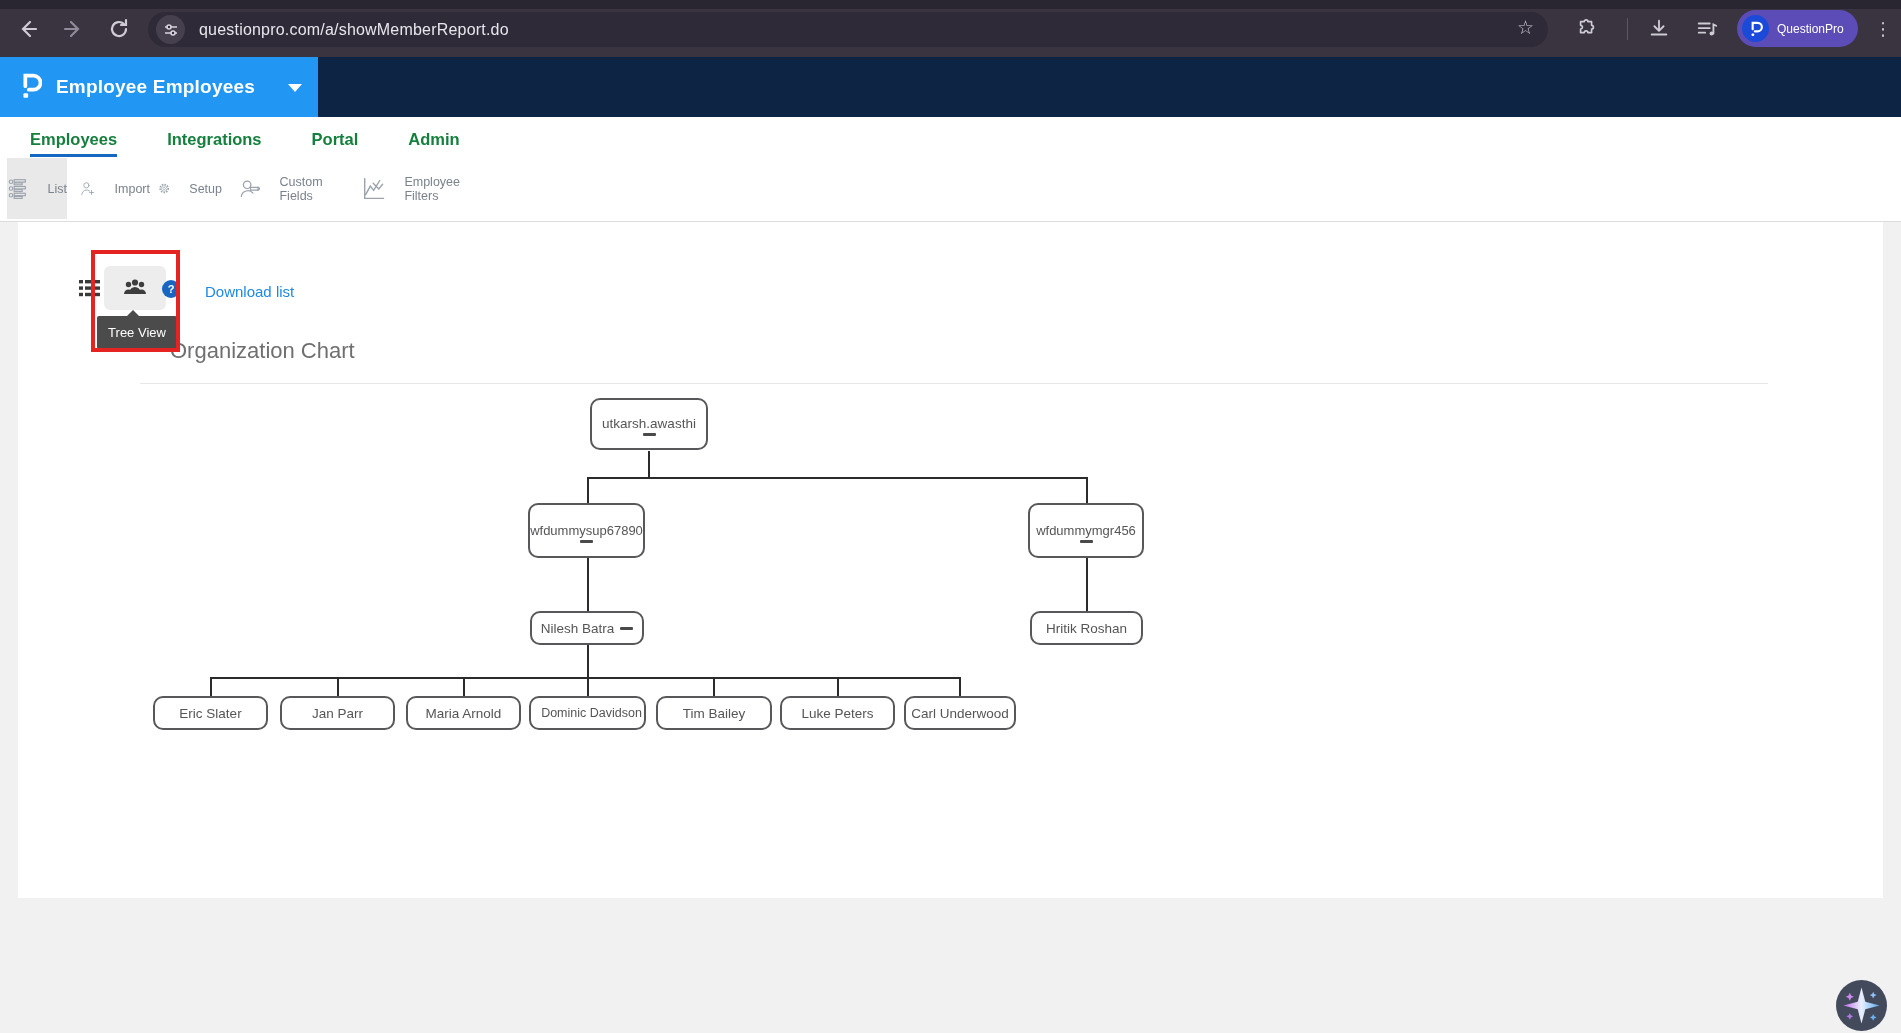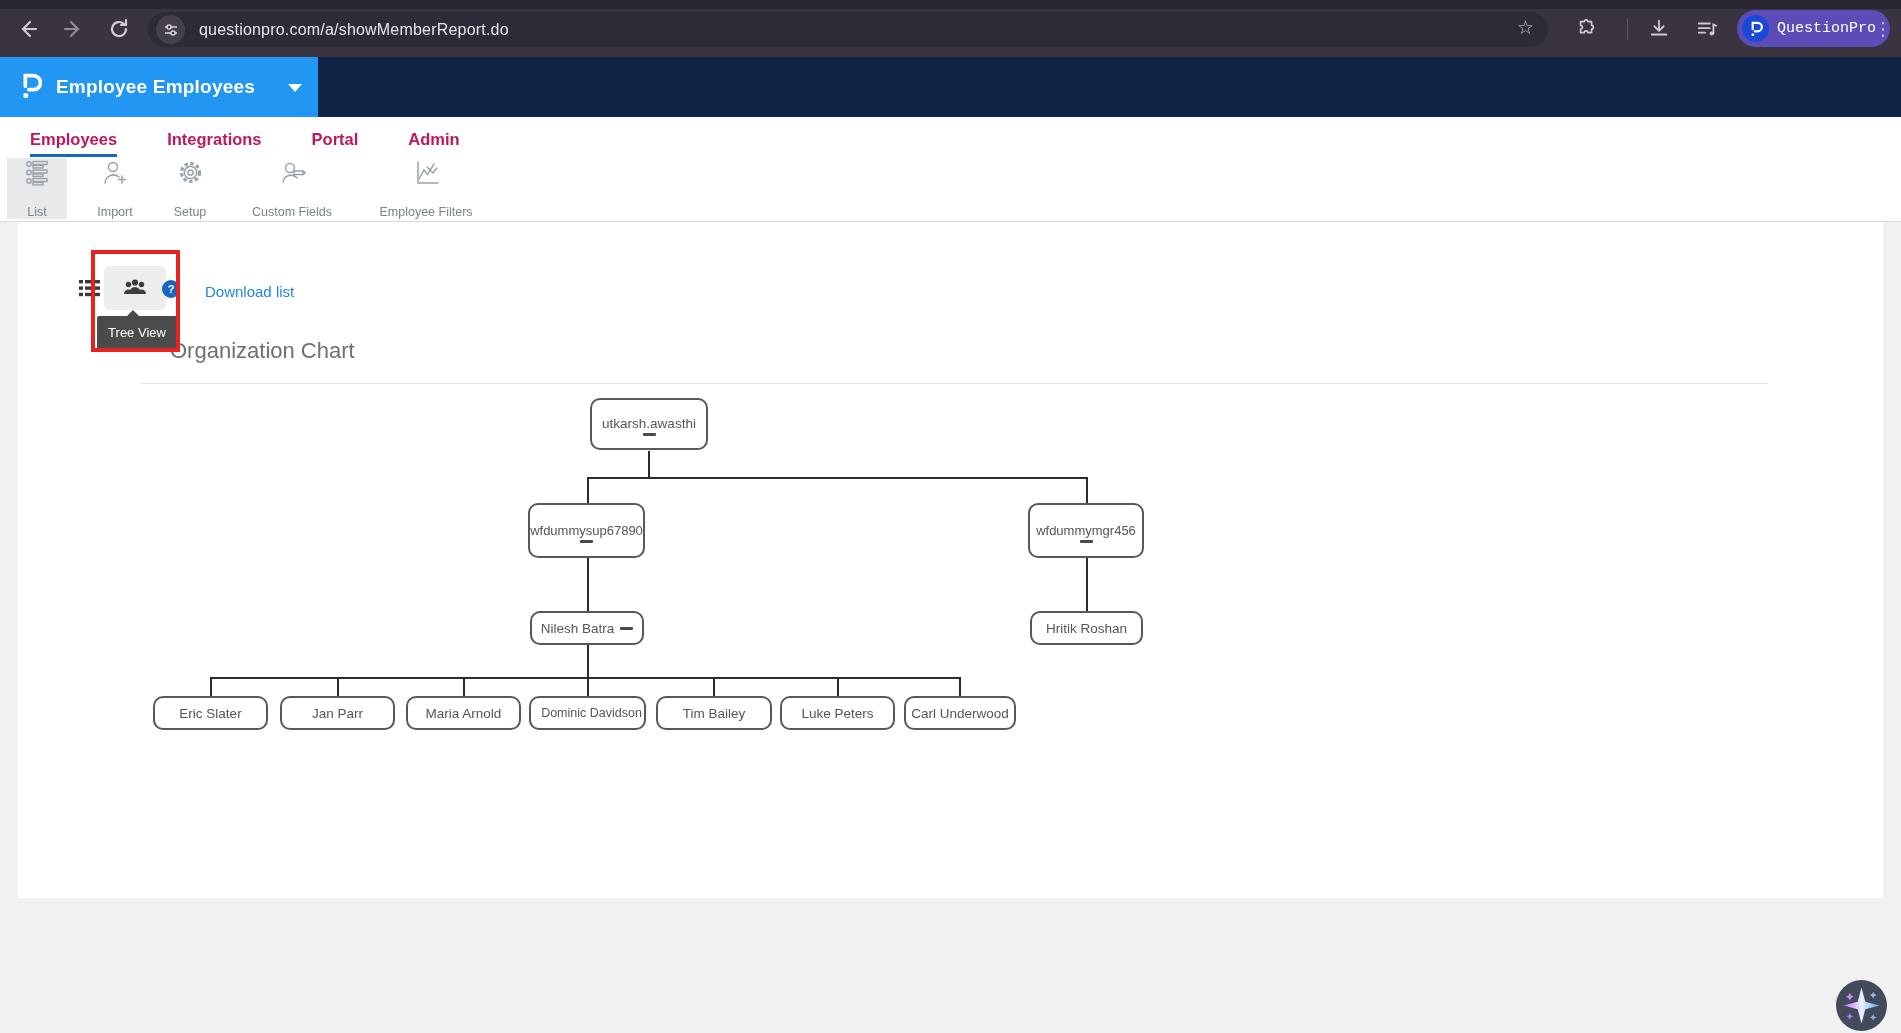--- a/index.html
+++ b/index.html
@@ -25,7 +25,7 @@
                   border-radius:19px; background:#5b4cb8; display:flex; align-items:center; gap:8px; }
   .chip-logo { width:27px; height:27px; border-radius:50%; background:#1b49d8; display:flex;
                align-items:center; justify-content:center; }
-  .chip-label { color:#fff; font-size:15px;font-family:Liberation Mono, monospace; }
+  .chip-label { color:#fff; font-size:12px; }
   .menu-dots { left:1868px; font-size:18px; }
 
   

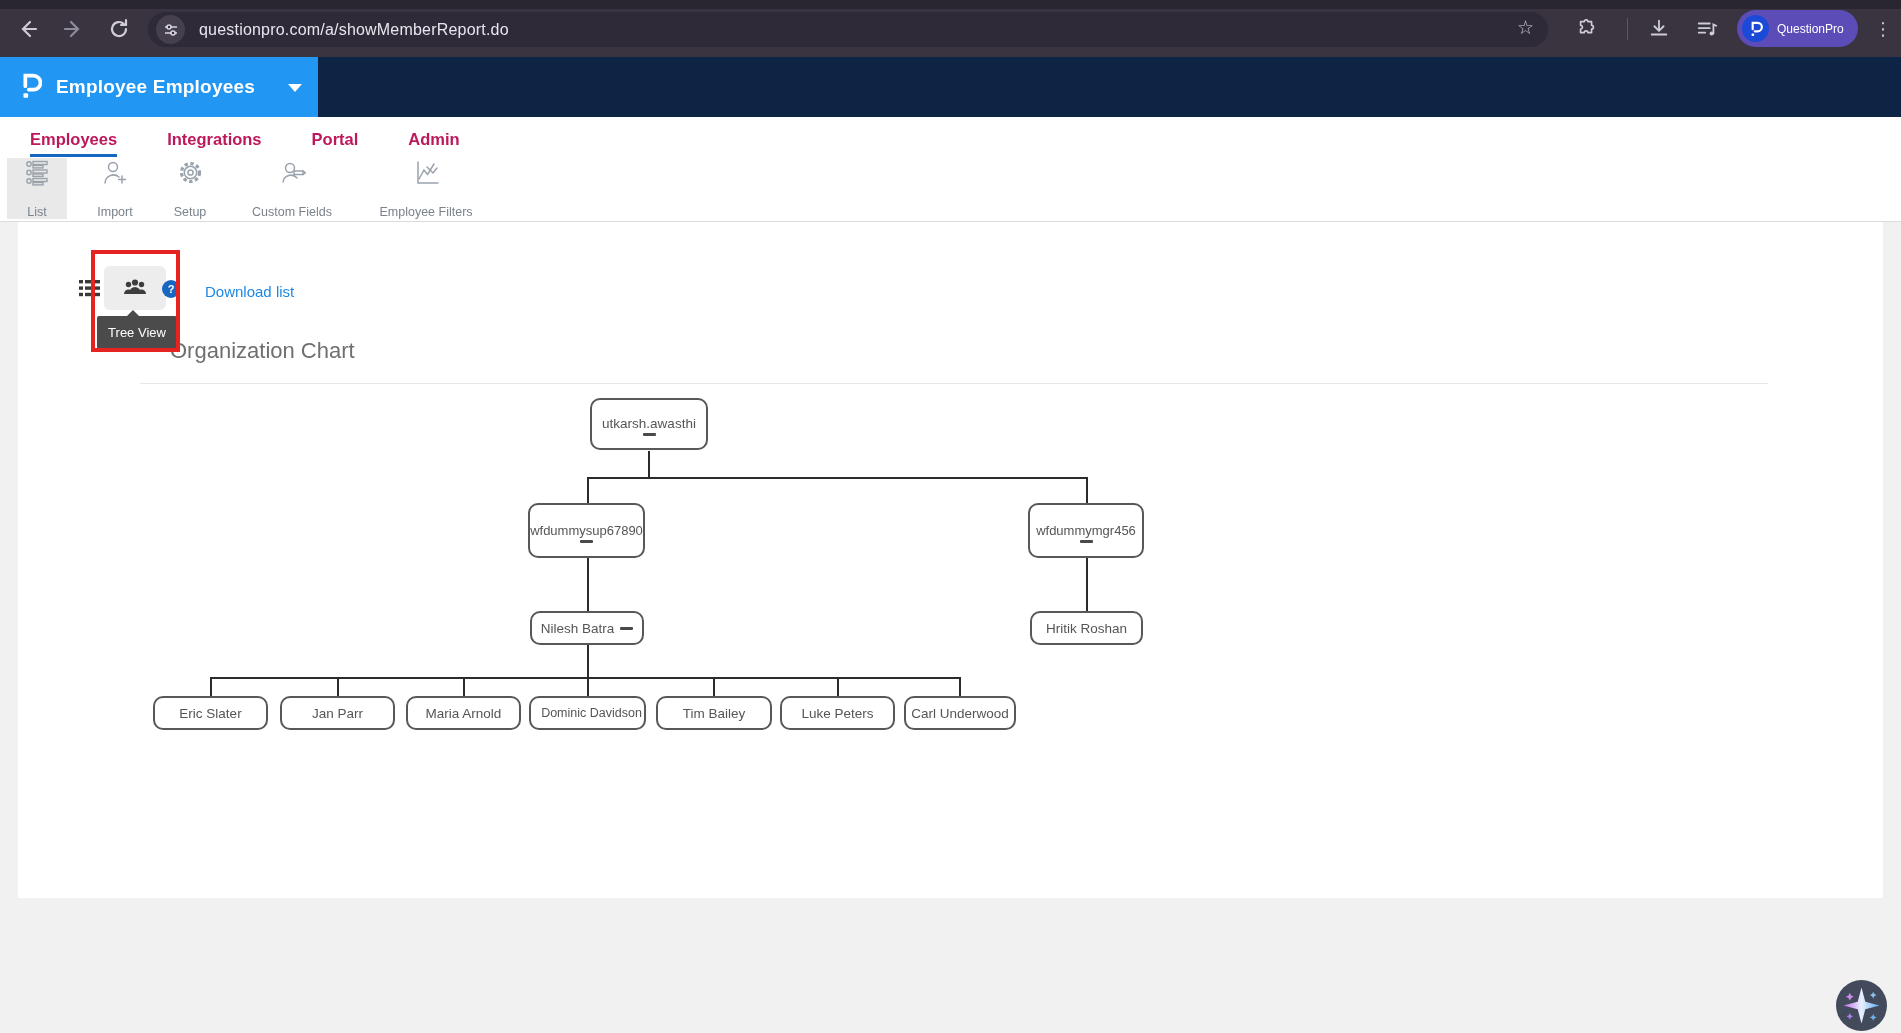--- a/index.html
+++ b/index.html
@@ -52,7 +52,7 @@
   
   .tab-row { position:absolute; left:0; top:117px; width:1901px; height:40px; background:#fff;
              display:flex; align-items:flex-end; padding-left:30px; gap:50px; }
-  .tab { color:#be185d; font-size:16.5px; font-weight:700; padding-bottom:8px; }
+  .tab { color:#15803d; font-size:16.5px; font-weight:700; padding-bottom:8px; }
   .tab.active { border-bottom:3px solid #1667c1; padding-bottom:5px; }
 
   

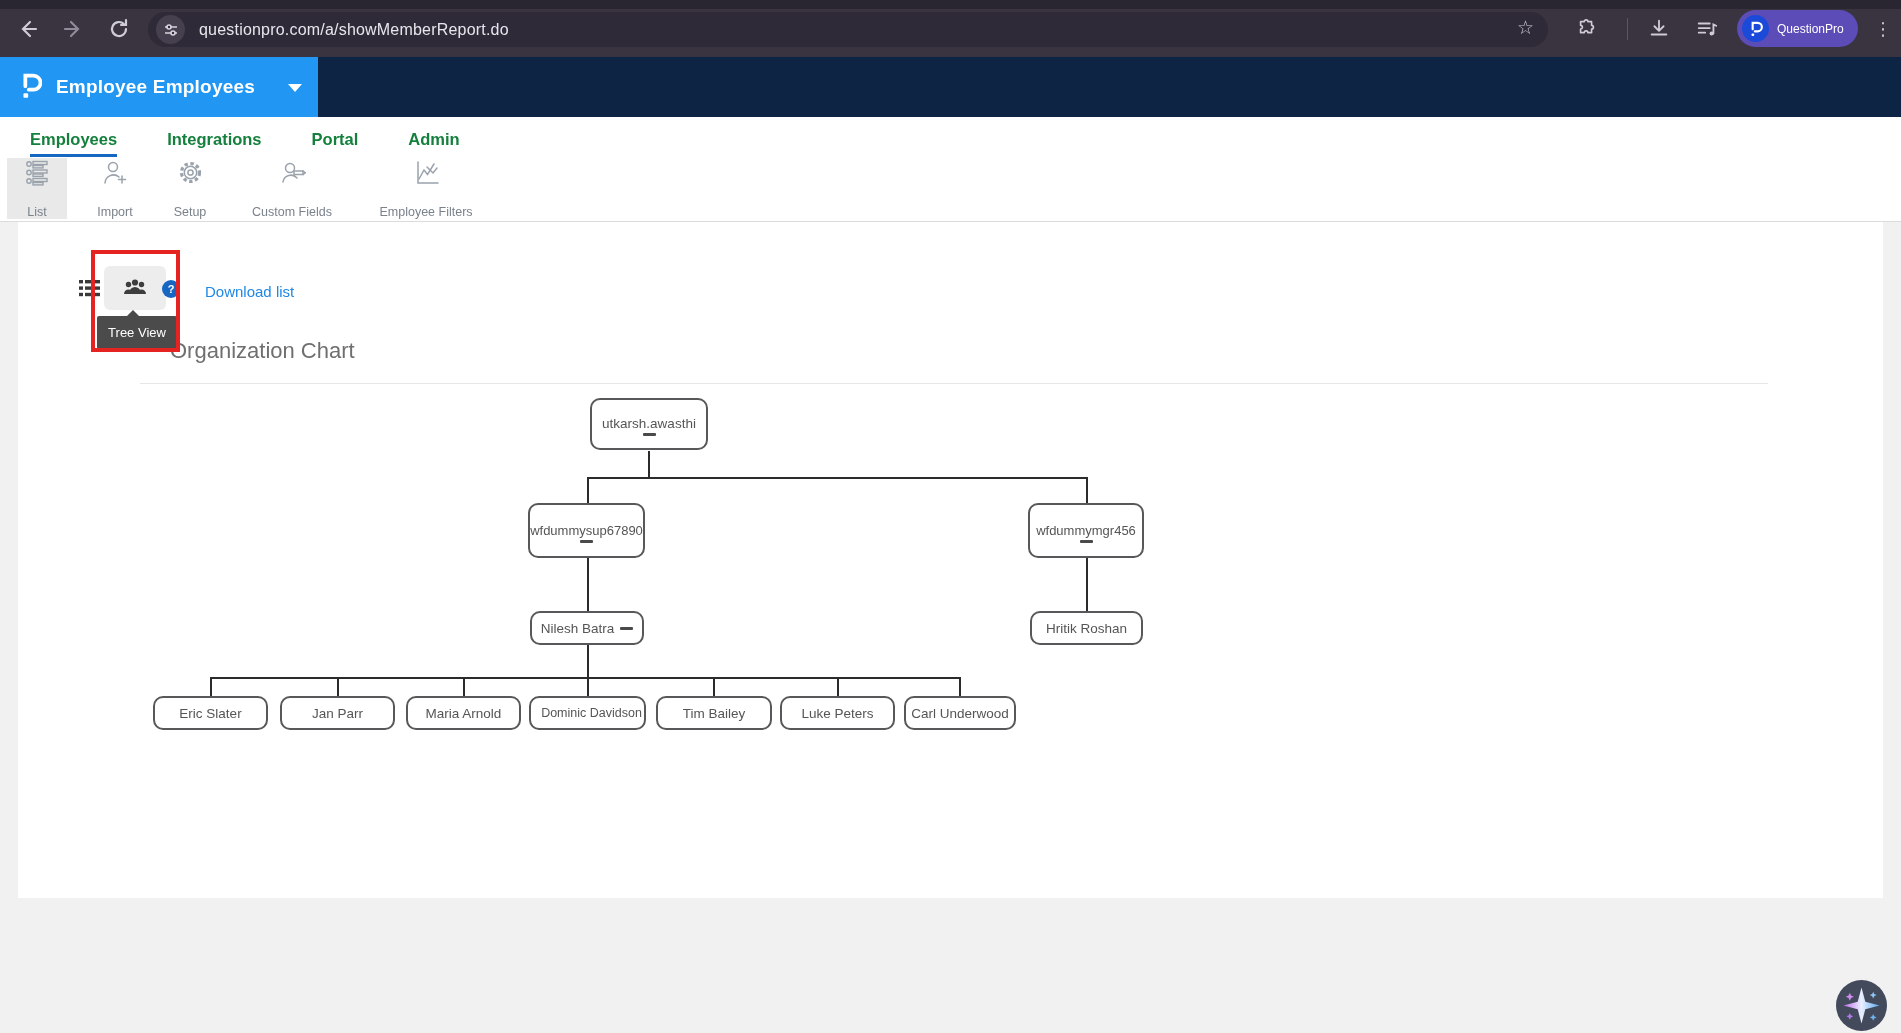--- a/index.html
+++ b/index.html
@@ -58,7 +58,7 @@
   
   .toolbar { position:absolute; left:0; top:157px; width:1901px; height:65px; background:#fff;
              border-bottom:1px solid #dcdcdc; }
-  .tool-item { position:absolute; top:1px; height:61px; display:flex; flex-direction:column;
+  .tool-item { position:absolute; top:1px; height:61px; display:flex; flex-direction:row;
                align-items:center; justify-content:center; gap:19px; color:#7a828c; font-size:12.5px; }
   .tool-item.selected { background:#e9e9e9; }
   .t-list { left:7px; width:60px; } .t-import { left:80px; width:70px; } .t-setup { left:158px; width:64px; }

